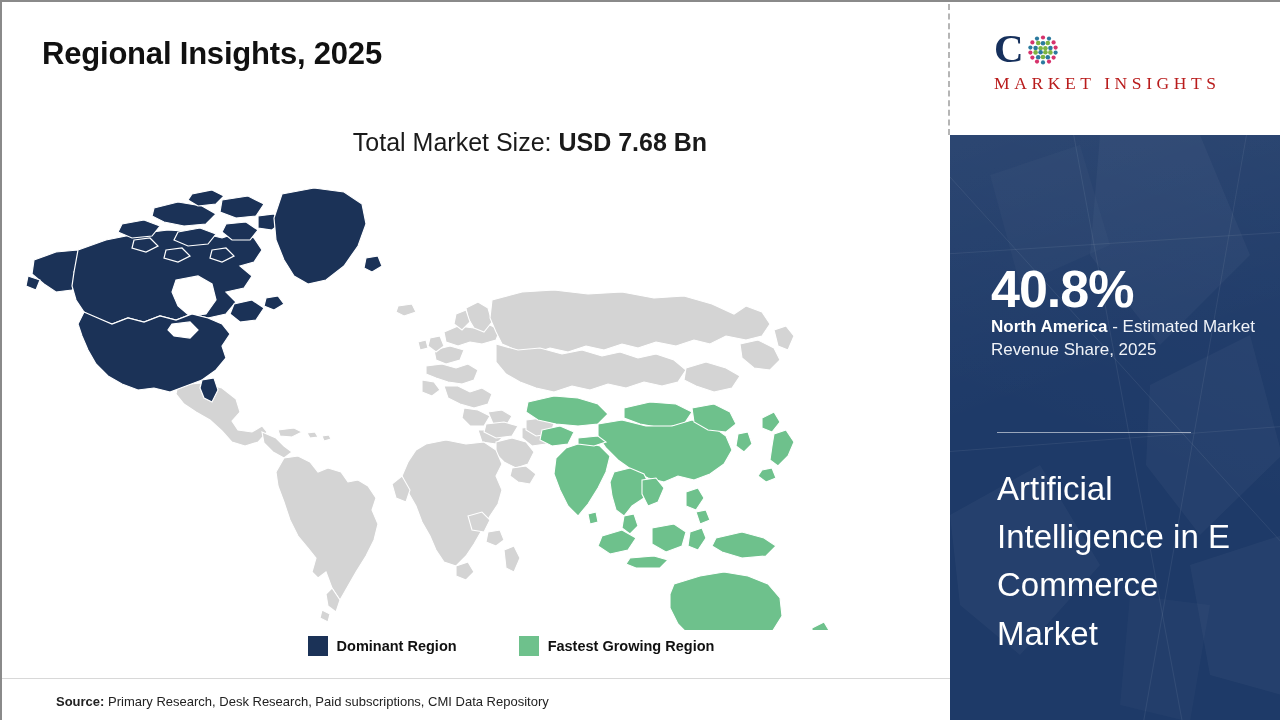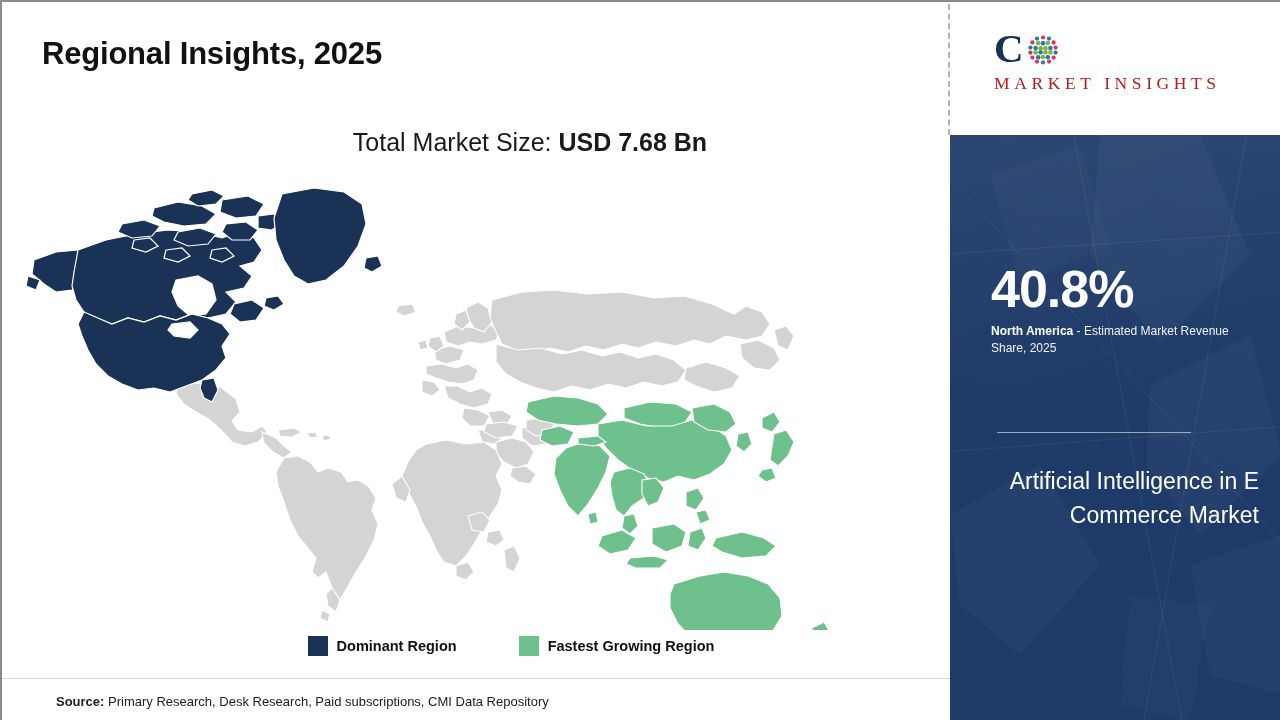--- a/index.html
+++ b/index.html
@@ -114,7 +114,7 @@
     line-height: 1; letter-spacing: -1px;
   }
   #stat-caption {
-    margin-top: 8px; font-size: 12px; color: #f0f3f8;
+    margin-top: 0; font-size: 17px; color: #f0f3f8;
     line-height: 1.38;
   }
   #stat-caption .region { font-weight: bold; color: #ffffff; }

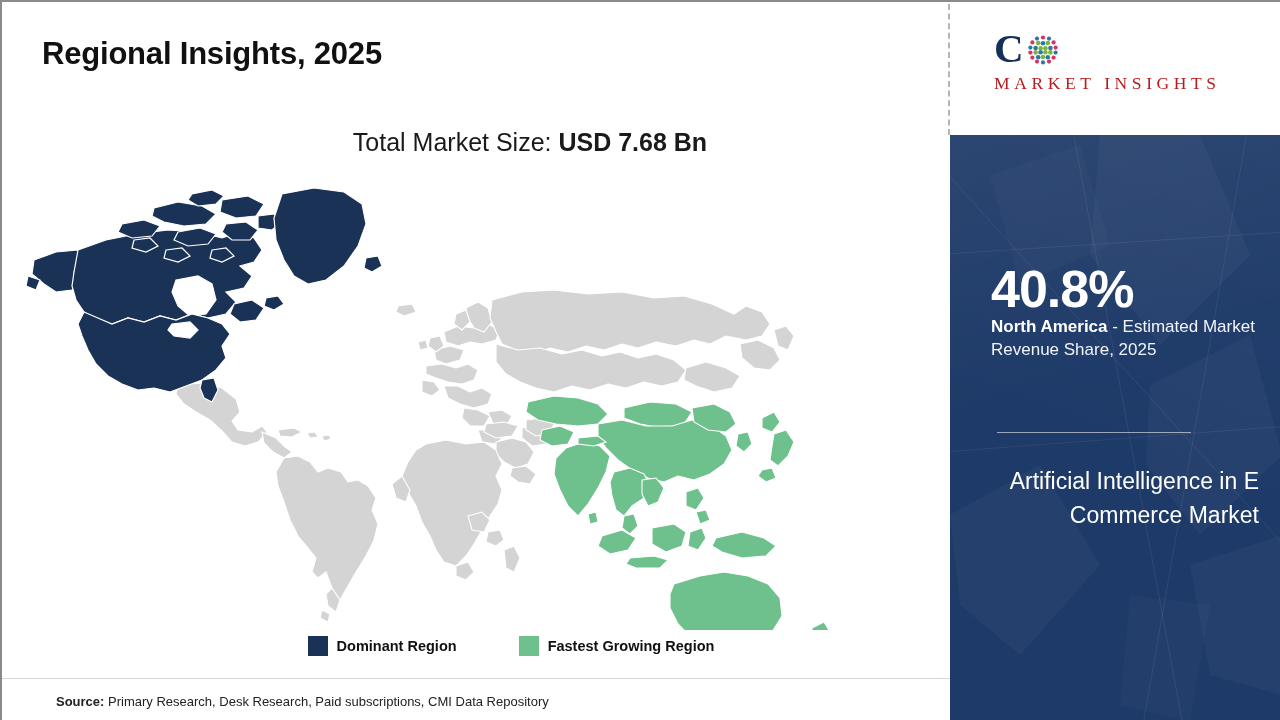--- a/index.html
+++ b/index.html
@@ -124,7 +124,7 @@
   }
   #market-name {
     position: absolute; left: 47px; top: 330px; width: 262px;
-    font-size: 23px; color: #ffffff; line-height: 1.46; font-weight: 400; text-align: right;
+    font-size: 33px; color: #ffffff; line-height: 1.46; font-weight: 400;
   }
 </style>
 </head>

